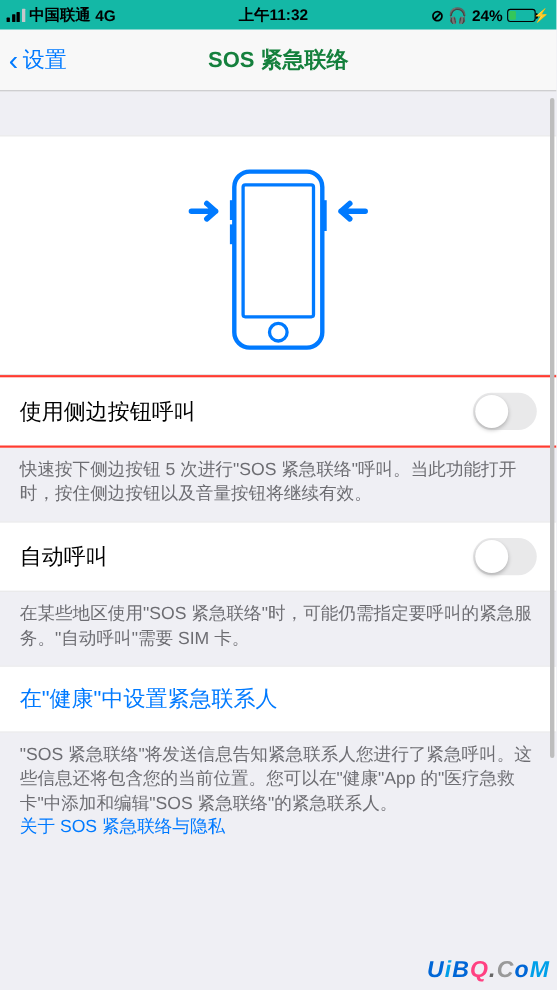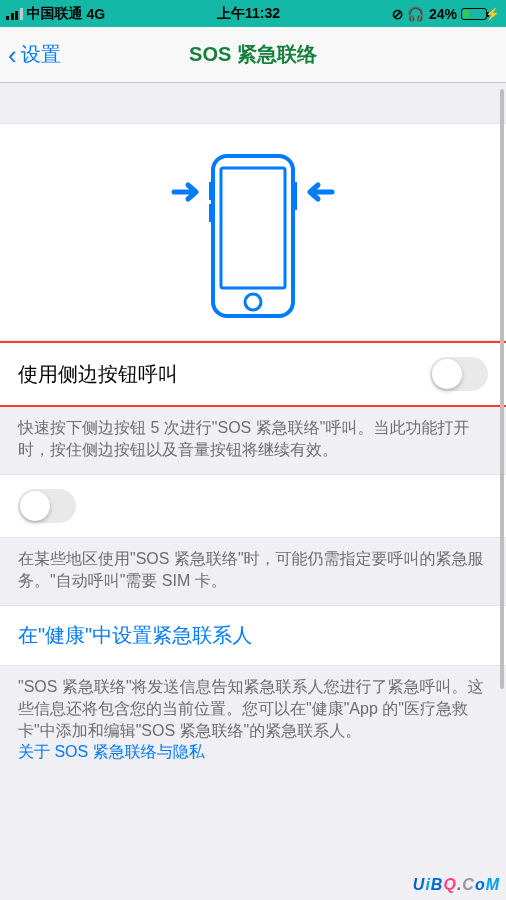--- a/index.html
+++ b/index.html
@@ -189,6 +189,7 @@
   <div class="footer-text">快速按下侧边按钮 5 次进行"SOS 紧急联络"呼叫。当此功能打开时，按住侧边按钮以及音量按钮将继续有效。</div>
 
   <div class="row">
+    <span>自动呼叫</span>
     <div class="toggle"></div>
   </div>
   <div class="footer-text">在某些地区使用"SOS 紧急联络"时，可能仍需指定要呼叫的紧急服务。"自动呼叫"需要 SIM 卡。</div>

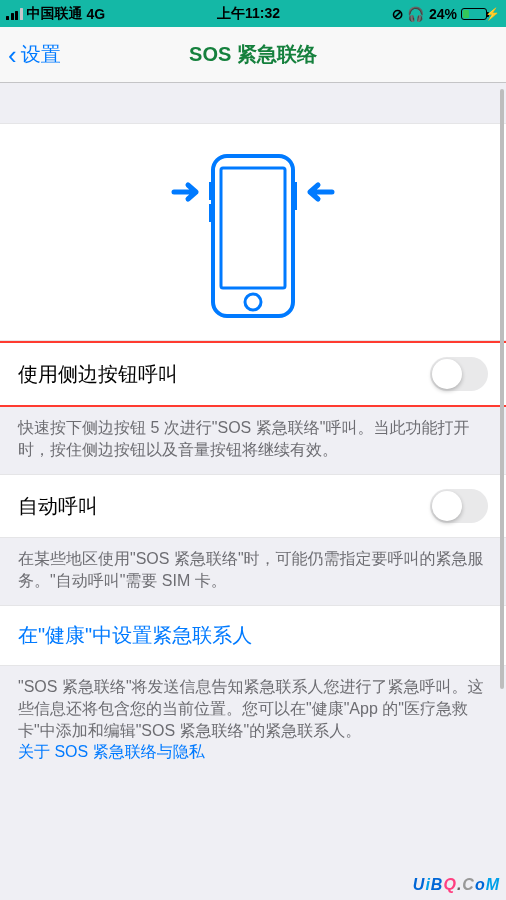--- a/index.html
+++ b/index.html
@@ -124,7 +124,7 @@
       position: absolute;
       right: 6px;
       bottom: 6px;
-      font-size: 16px;
+      font-size: 21px;
       font-weight: 700;
       font-style: italic;
       letter-spacing: 1px;

